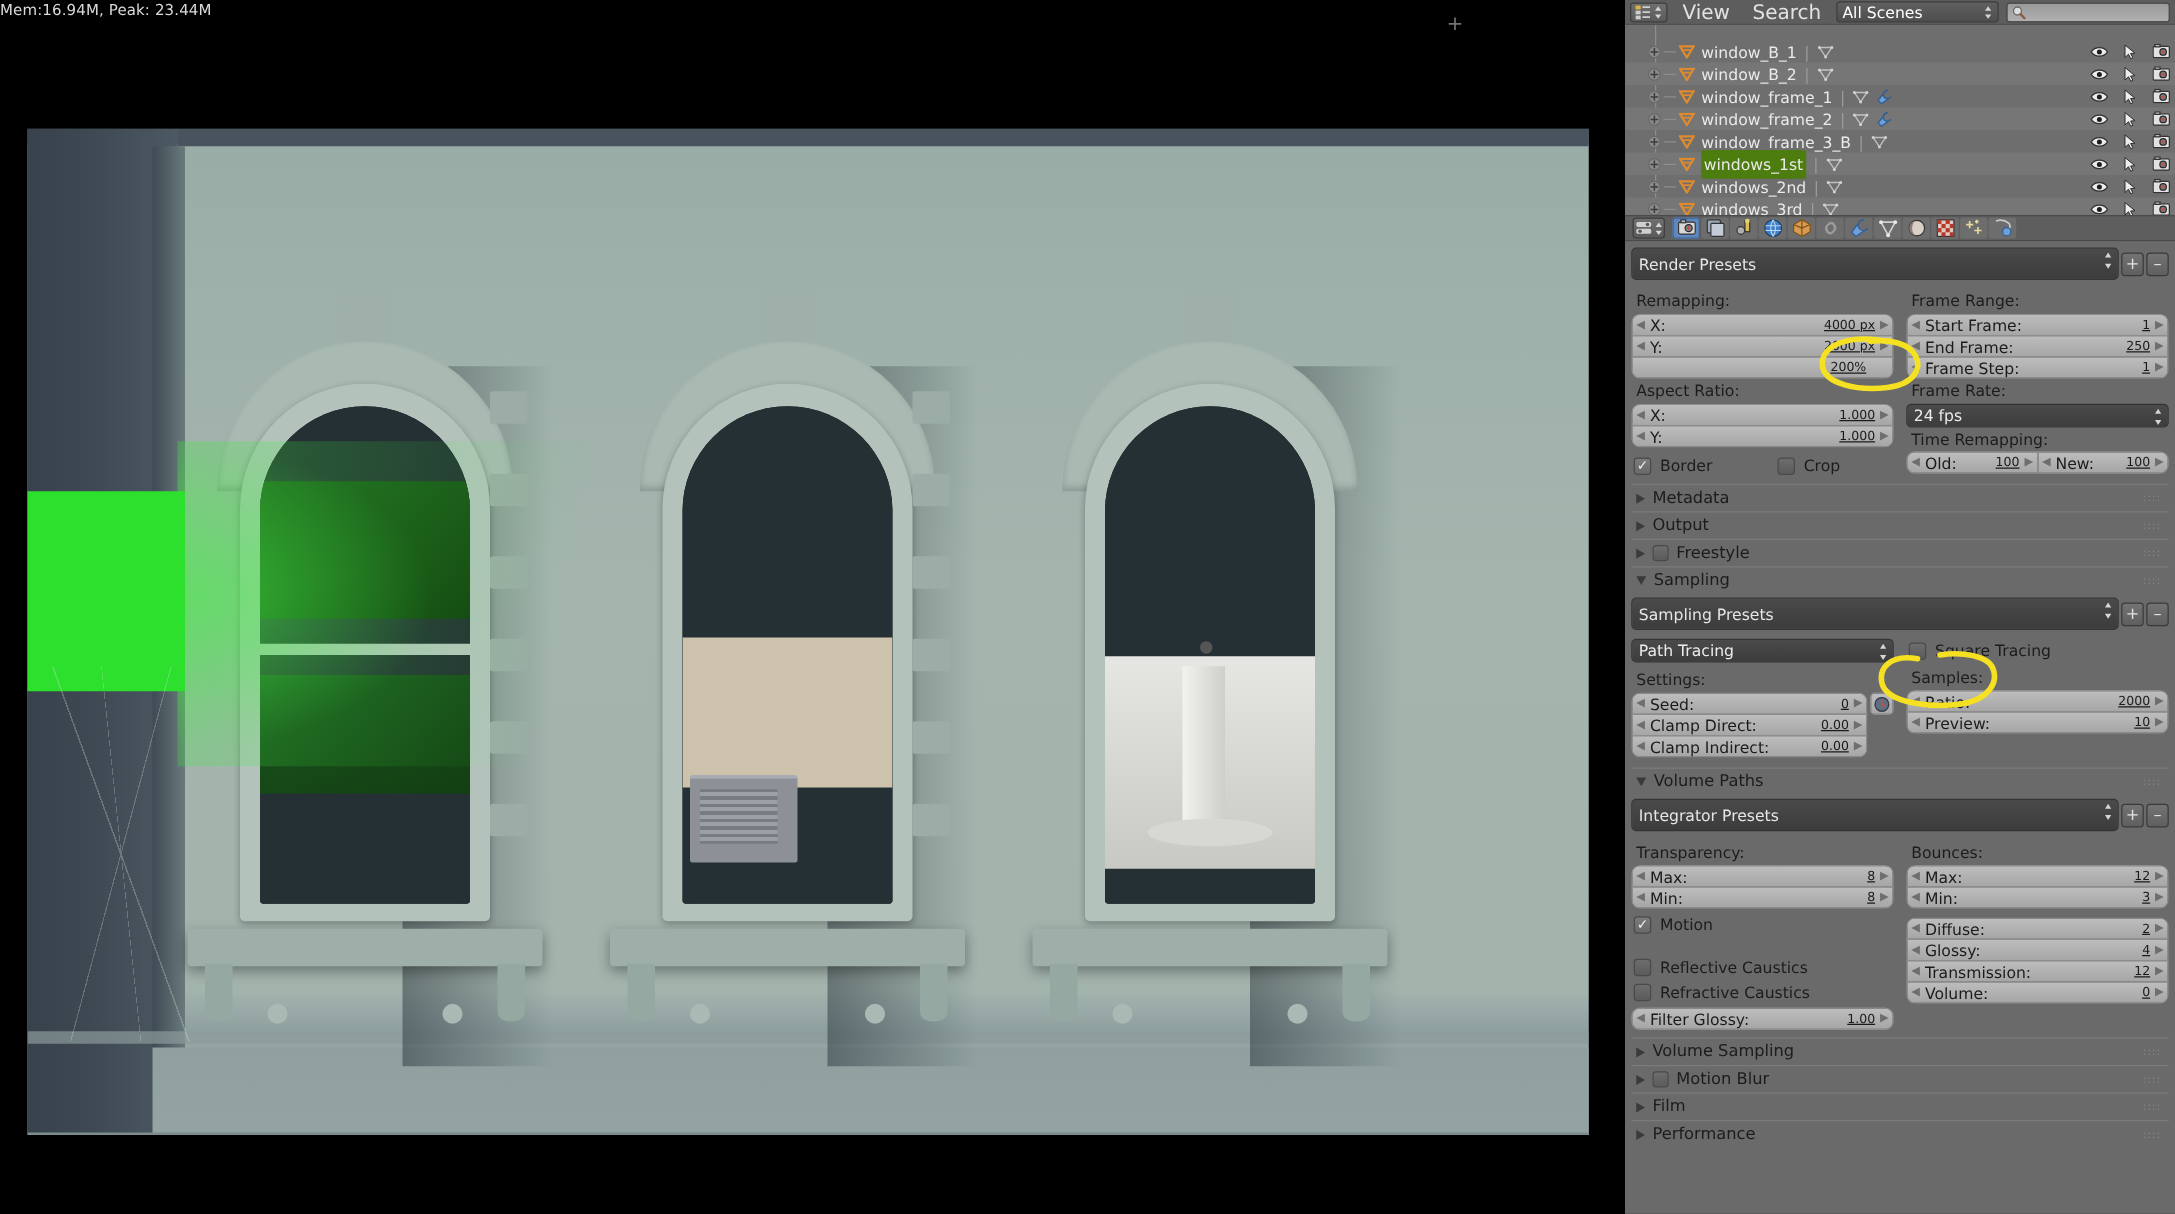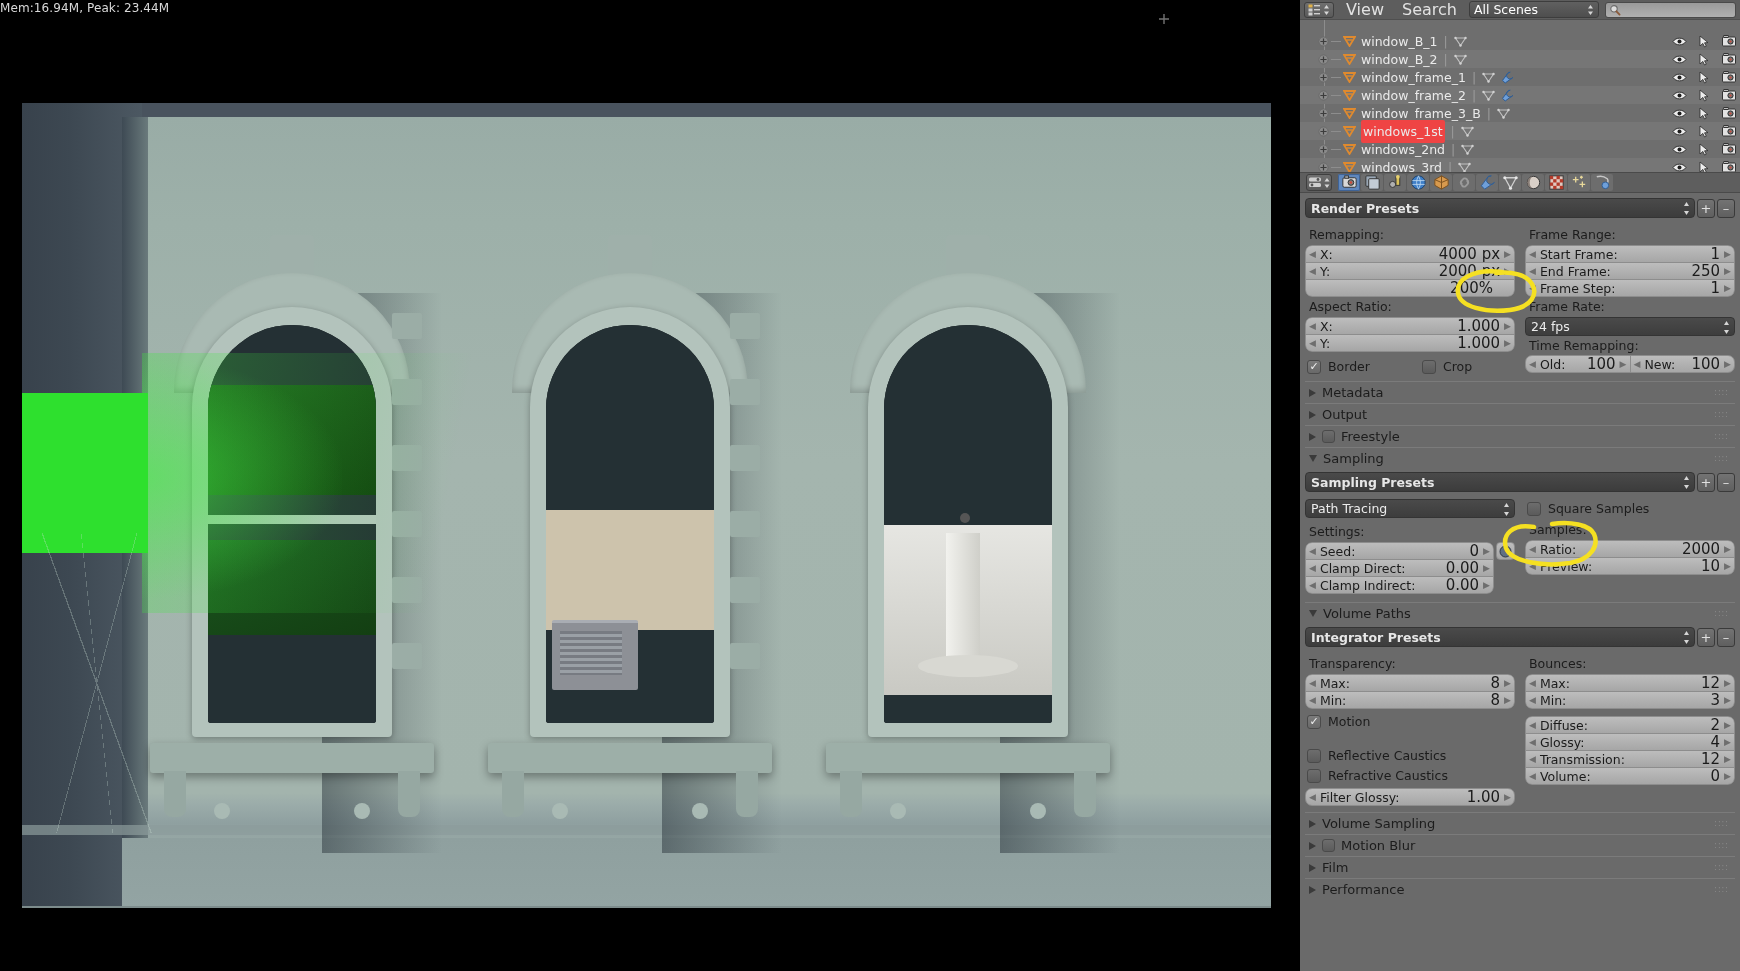--- a/index.html
+++ b/index.html
@@ -106,7 +106,7 @@
   .ol-row .dash { width:10px; height:1px; background:#8d8d8d; margin-right:2px; }
   .ol-tri { width:13px; height:11px; margin-right:5px; flex:0 0 auto; }
   .ol-name { white-space:nowrap; }
-  .ol-name.sel { background:#ef4444; border-radius:2px; padding:4px 2px; }
+  .ol-name.sel { background:#4d7c0f; border-radius:2px; padding:4px 2px; }
   .ol-bar { color:#9b9b9b; margin:0 6px; }
   .ol-mesh { width:13px; height:11px; opacity:.85; }
   .ol-wrench { width:13px; height:13px; margin-left:6px; }

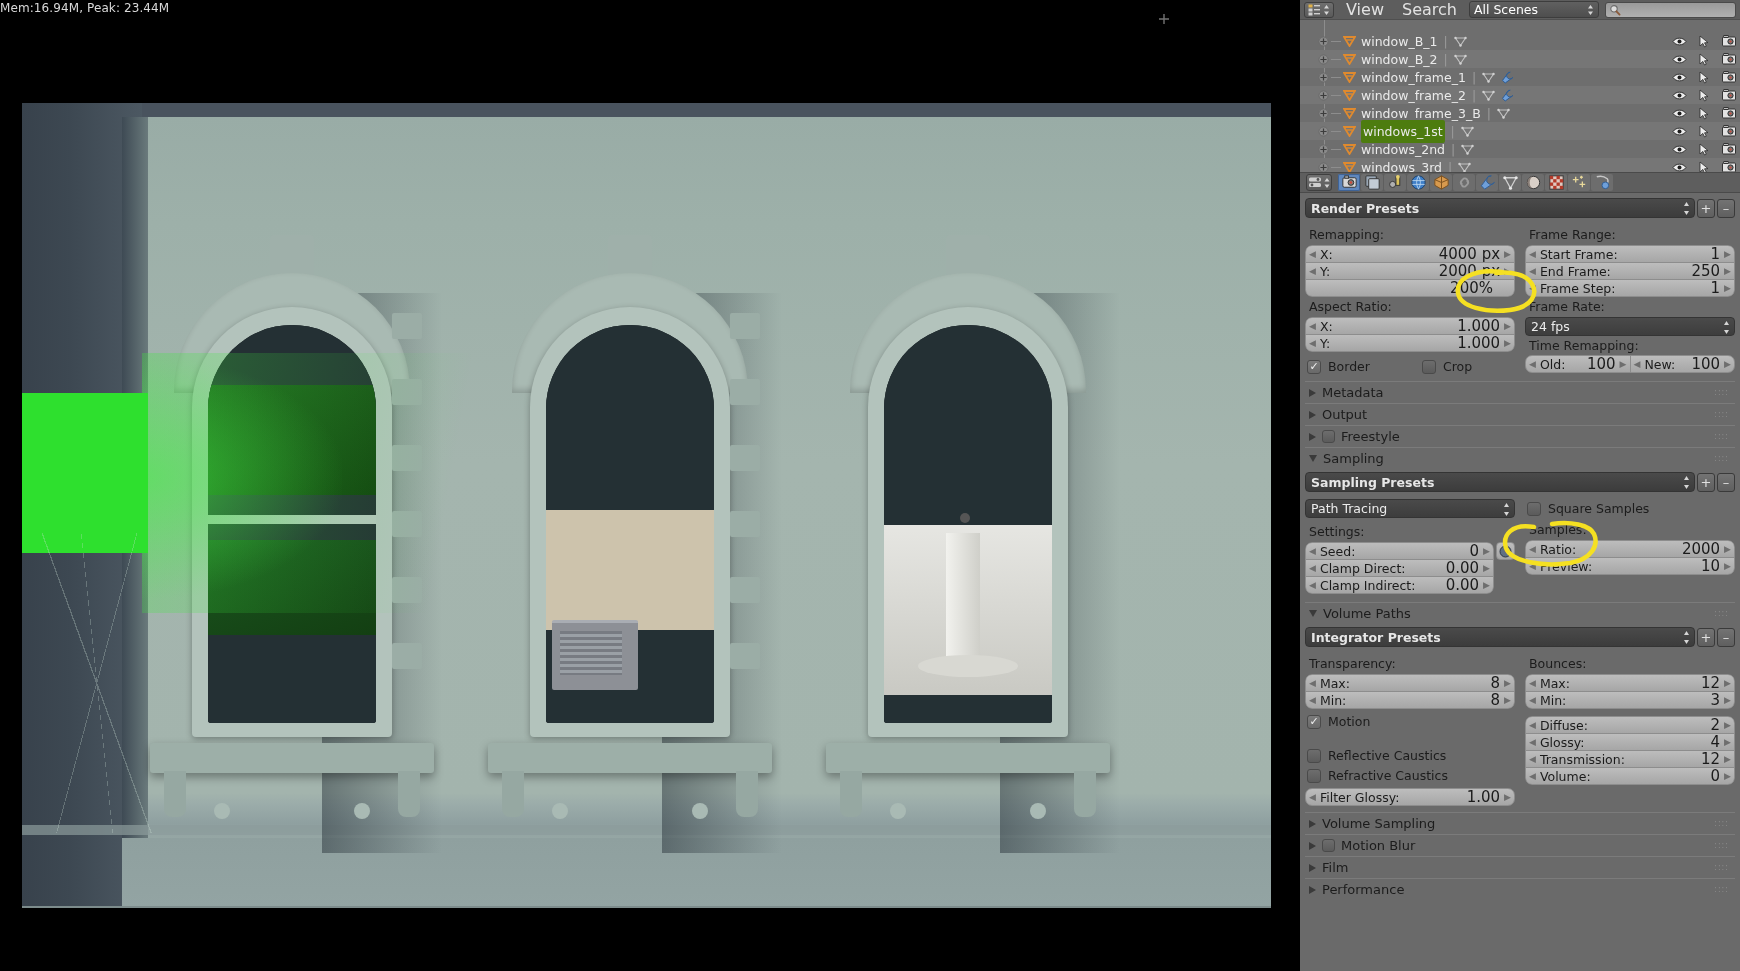--- a/index.html
+++ b/index.html
@@ -126,8 +126,8 @@
   #prop-body { position:relative; height:929px; background:#6a6a6a; padding:5px 5px 0 5px; overflow:hidden; }
 
   .preset-bar { height:20px; border-radius:4px; background:linear-gradient(to bottom,#4a4a4a,#3c3c3c);
-     border:1px solid #343434; display:flex; align-items:center; color:#e6e6e6; font-size:12.5px; padding:0 5px;
-     position:relative;font-weight:bold; }
+     border:1px solid #343434; display:flex; align-items:center; color:#e6e6e6; font-size:12.5px; padding:12px 5px;
+     position:relative; }
   .preset-row { display:flex; align-items:center; gap:2px; margin-bottom:7px; }
   .preset-row .preset-bar { flex:1; }
   .sq-btn { width:18px; height:19px; border-radius:3px; border:1px solid #3a3a3a;

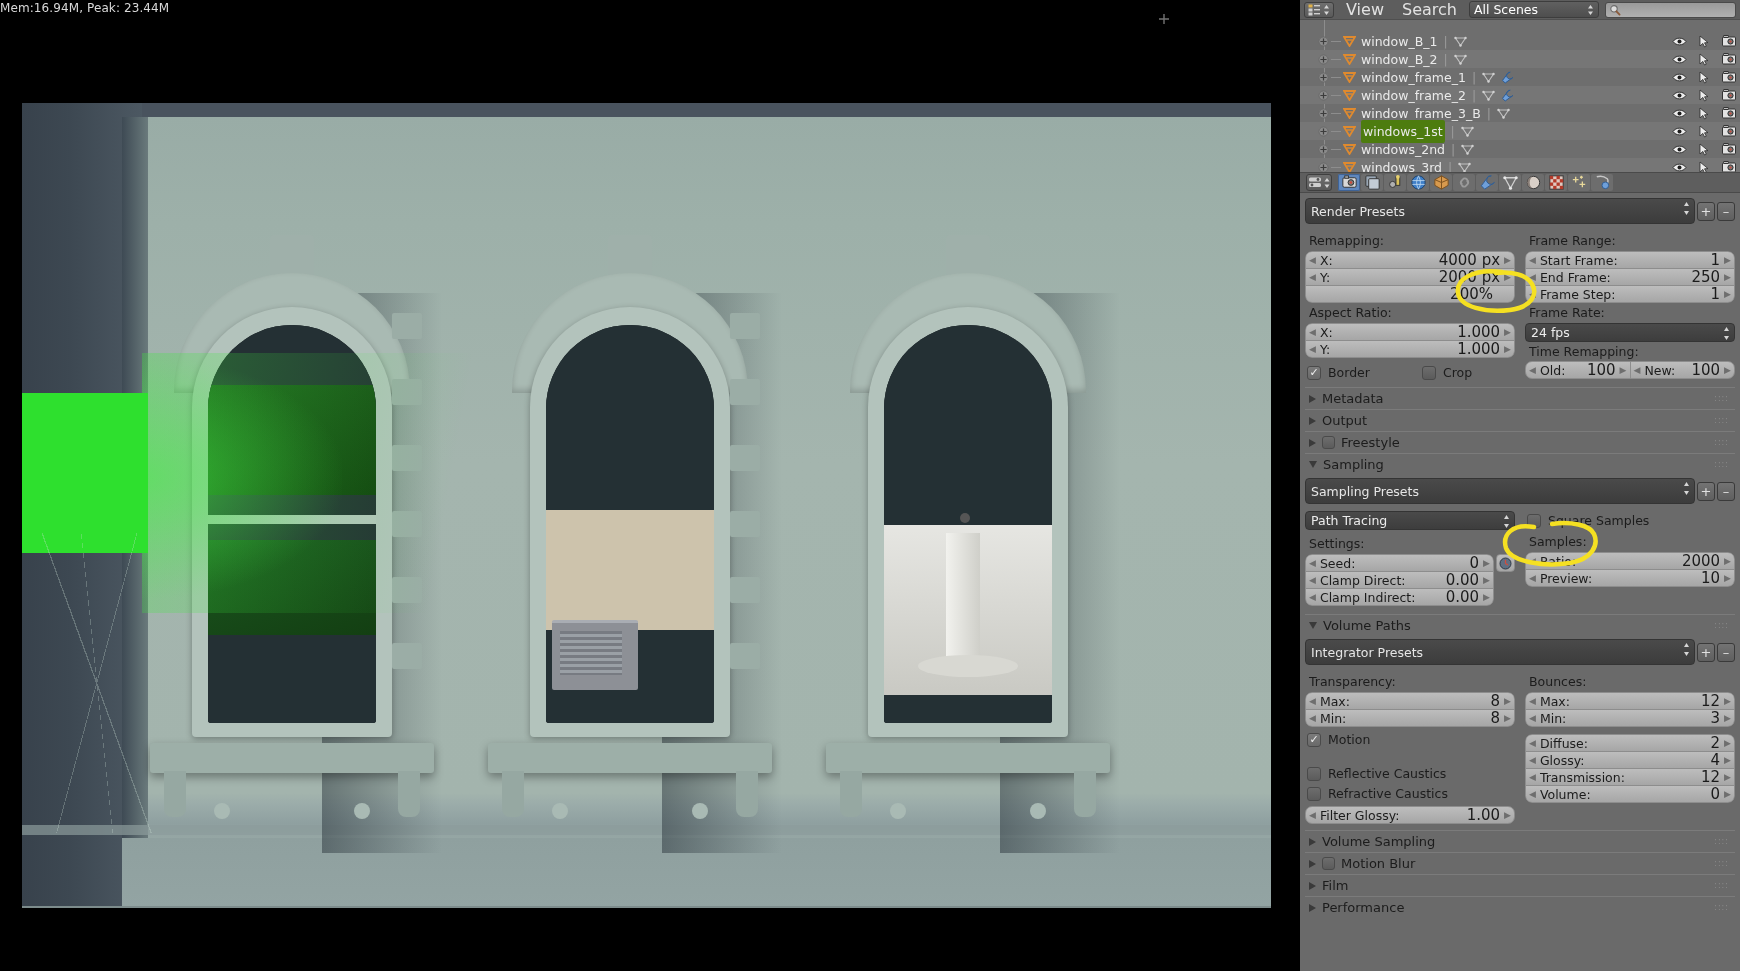--- a/index.html
+++ b/index.html
@@ -148,7 +148,7 @@
   .fgroup .field:only-child { border-radius:7px; }
   .field.single { border-radius:7px; }
   .field .lbl { display:flex; align-items:center; gap:4px; }
-  .field .val { font-size:15px; }
+  .field .val { font-size:10px;text-decoration:underline; }
   .arr { color:#6e6e6e; font-size:9px; }
 
   .dropdown { height:19px; border-radius:4px; background:linear-gradient(to bottom,#4a4a4a,#3d3d3d);

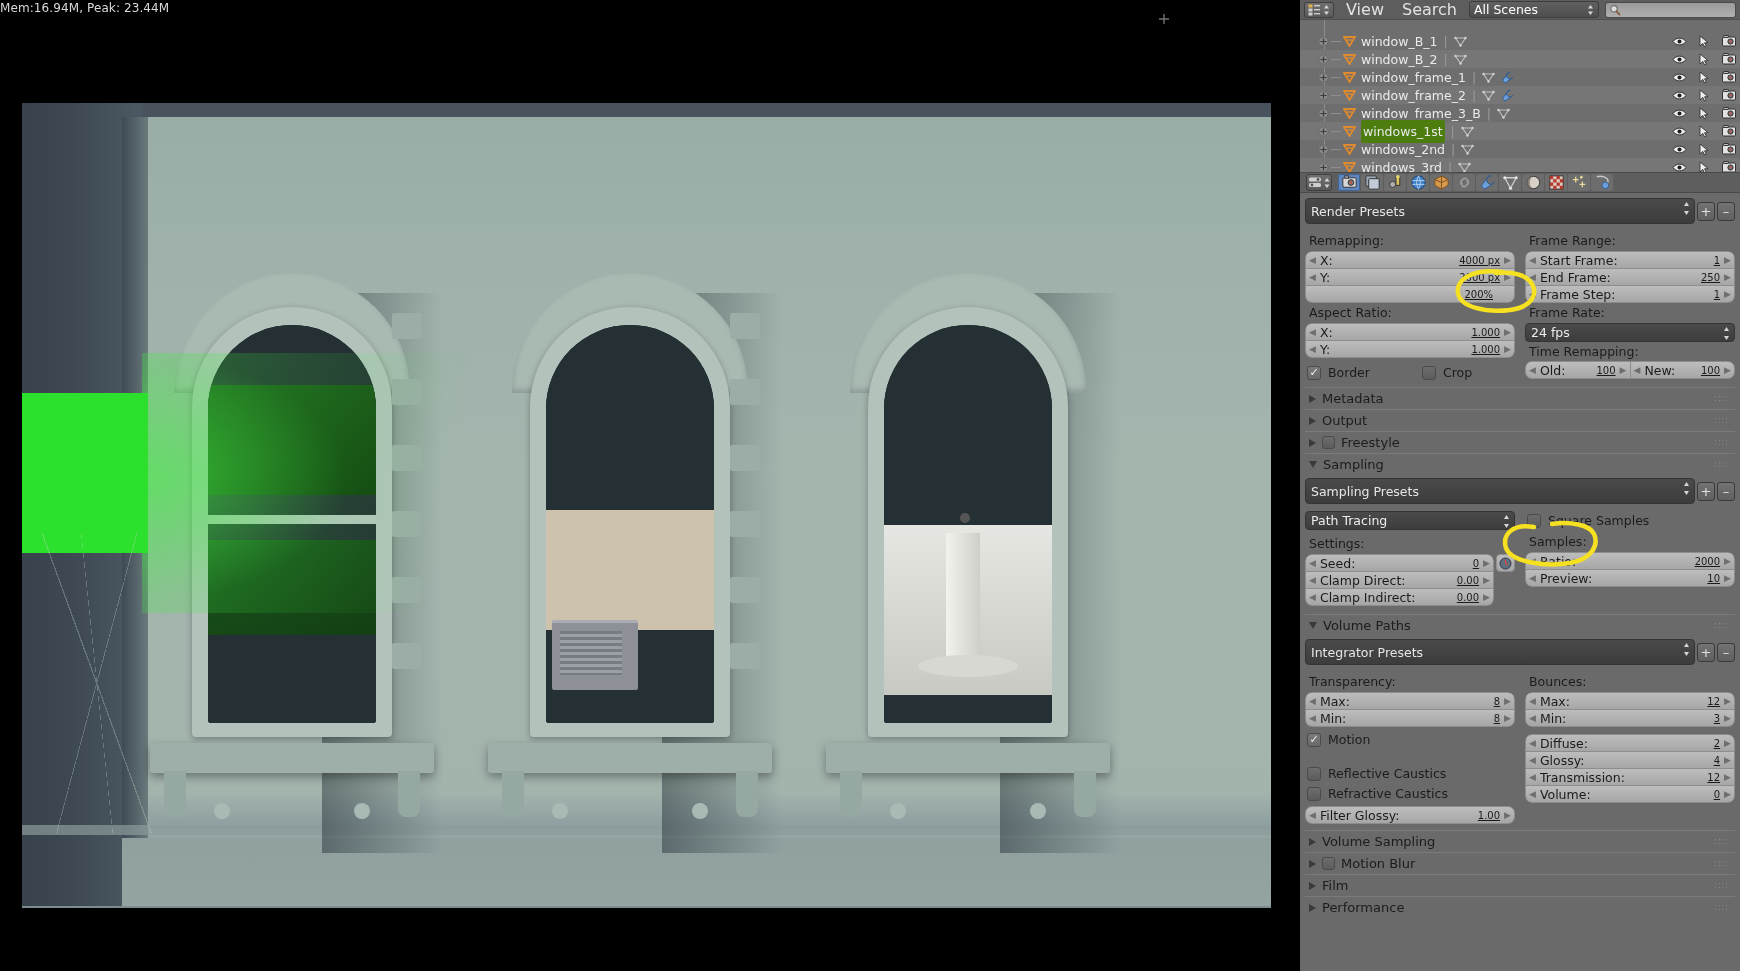--- a/index.html
+++ b/index.html
@@ -956,7 +956,7 @@
           <div class="col">
             <div class="chkrow" style="margin-top:2px">
               <div class="chk"></div>
-              <span>Square Samples</span>
+              <span>Square Tracing</span>
             </div>
             <div class="sect-label" style="margin-top:6px">Samples:</div>
             <div class="fgroup">

